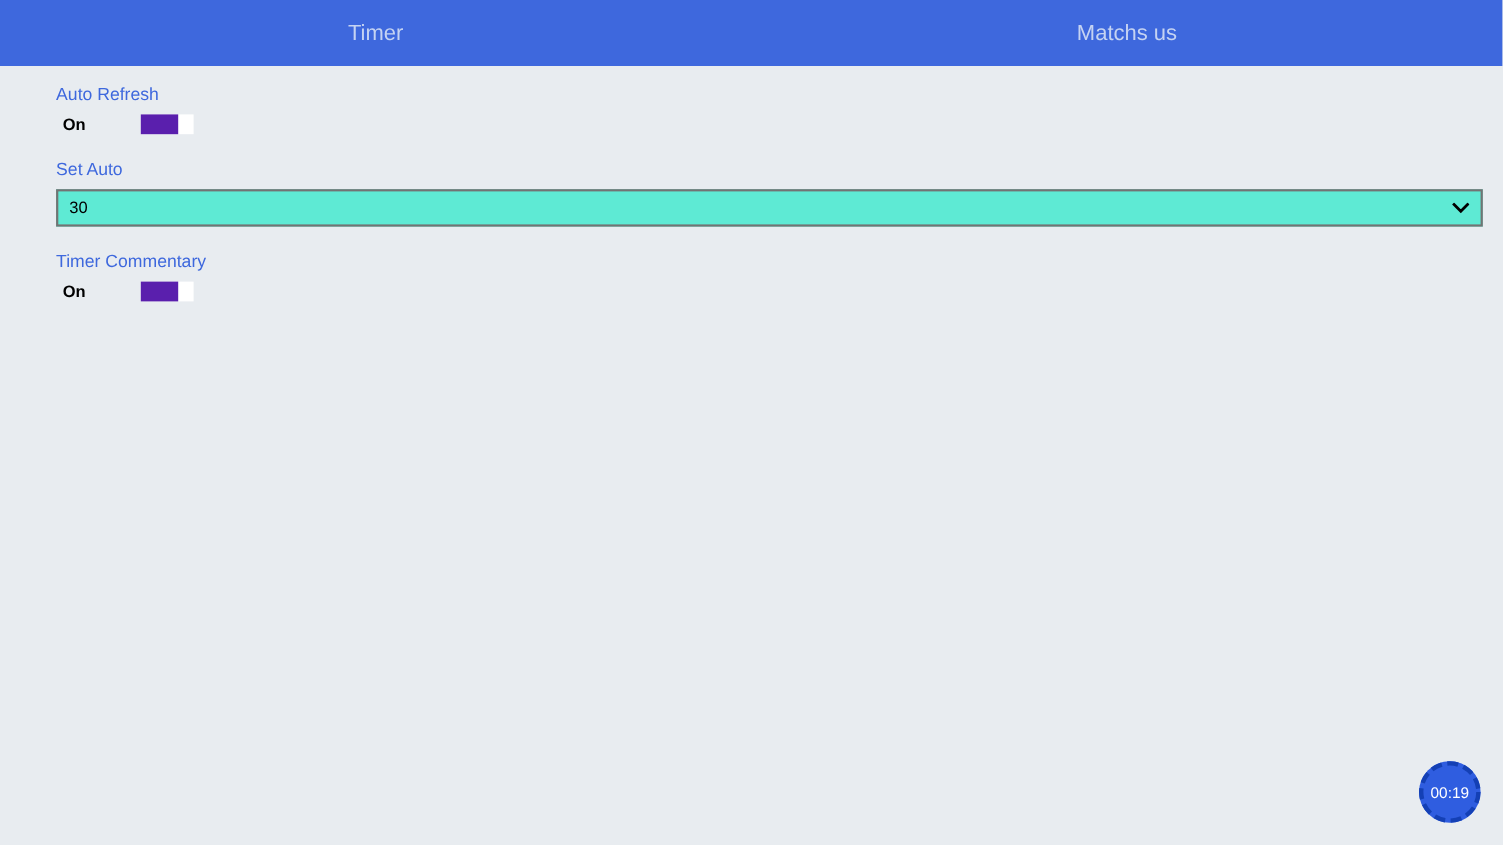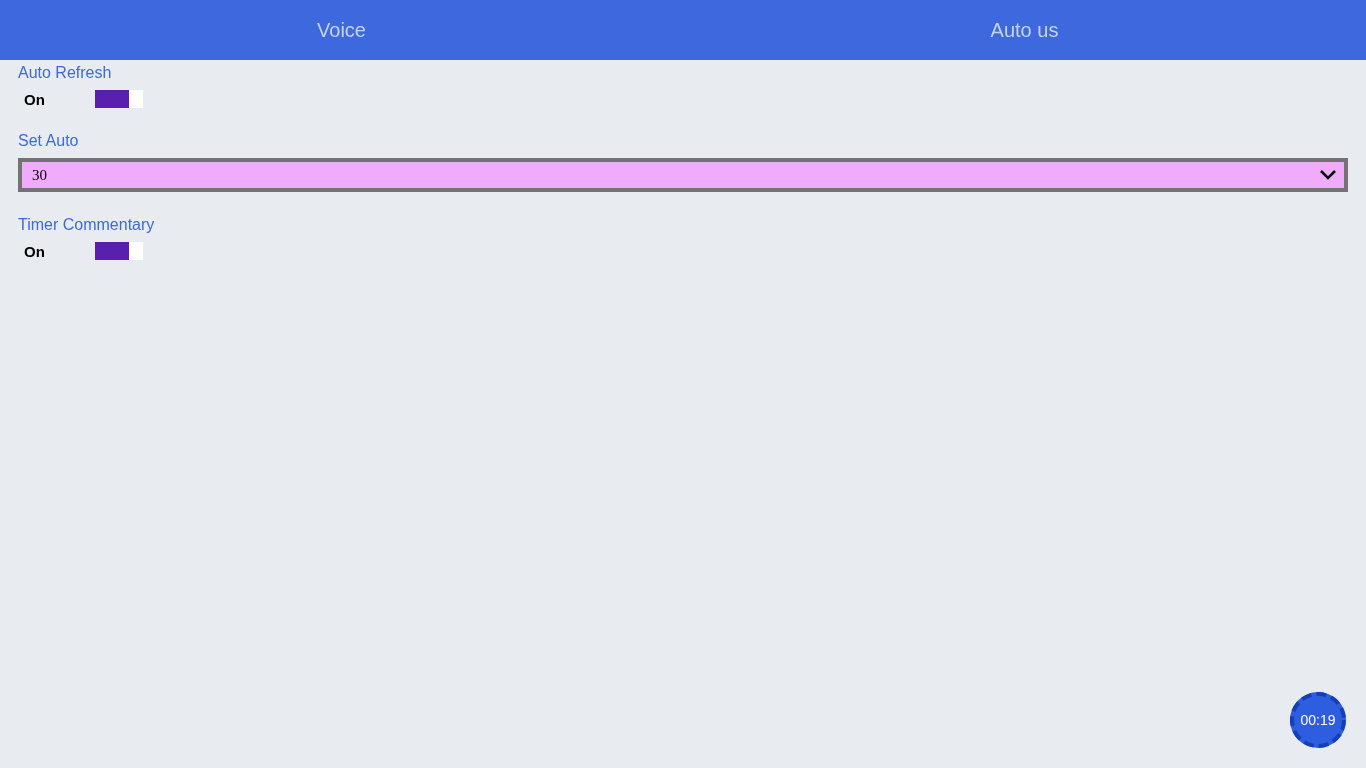--- a/index.html
+++ b/index.html
@@ -124,7 +124,7 @@
 <body>
 
 <div class="top-bar">
-  <div class="tab">Voice</div>
+  <div class="tab">Timer</div>
   <div class="tab">Auto us</div>
 </div>
 

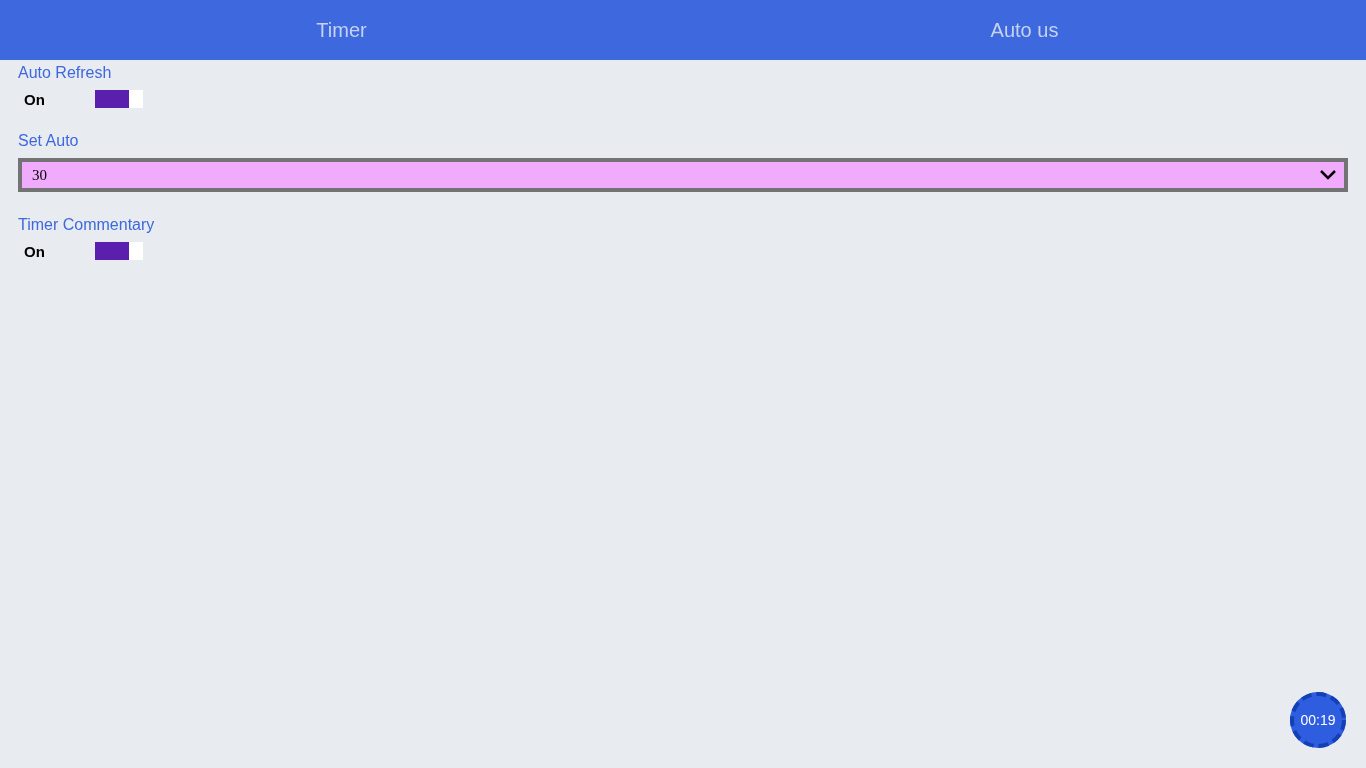--- a/index.html
+++ b/index.html
@@ -125,7 +125,7 @@
 
 <div class="top-bar">
   <div class="tab">Timer</div>
-  <div class="tab">Auto us</div>
+  <div class="tab">Matchs us</div>
 </div>
 
 <div class="content">

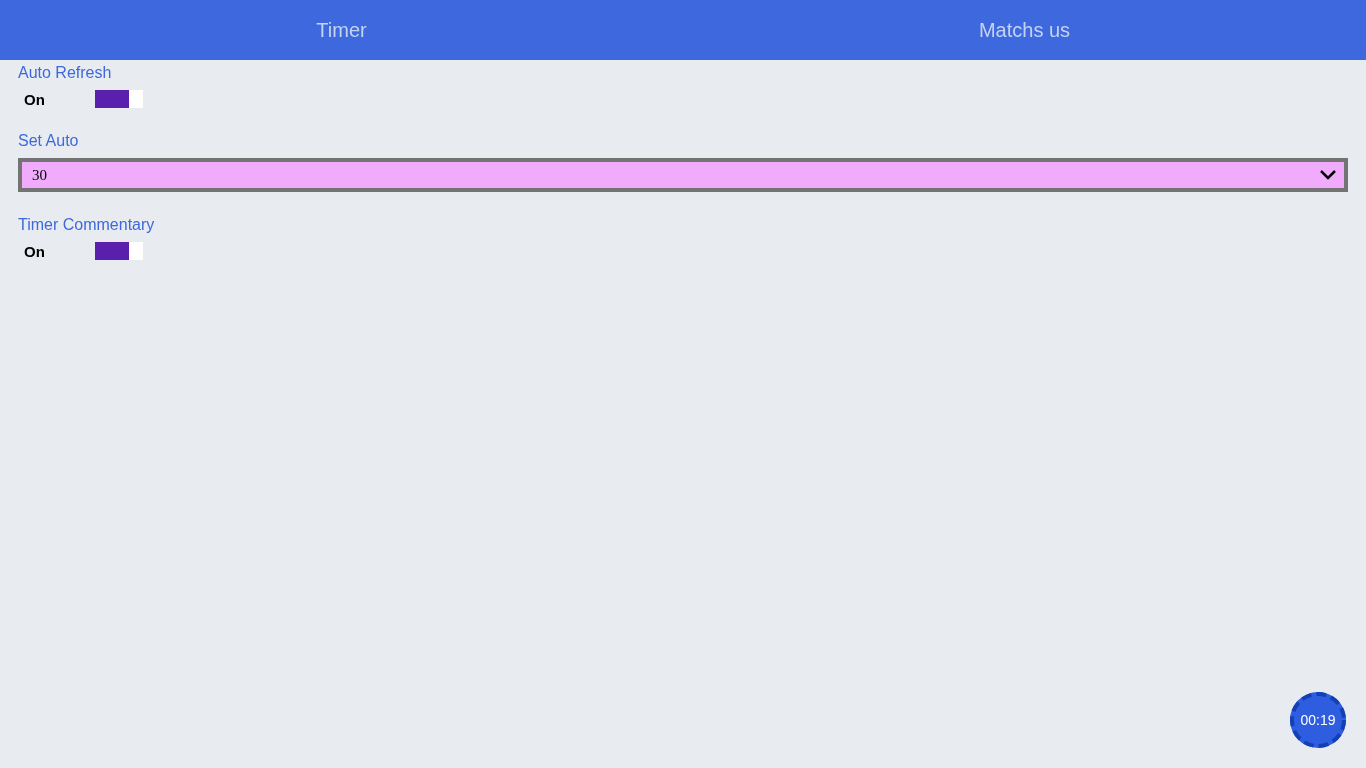--- a/index.html
+++ b/index.html
@@ -35,7 +35,8 @@
       font-weight: 600;
     }
     .content {
-      padding: 4px 18px;
+      padding: 18px 18px;
+      margin-left: 33px;
     }
     .setting-group {
       margin-bottom: 24px;

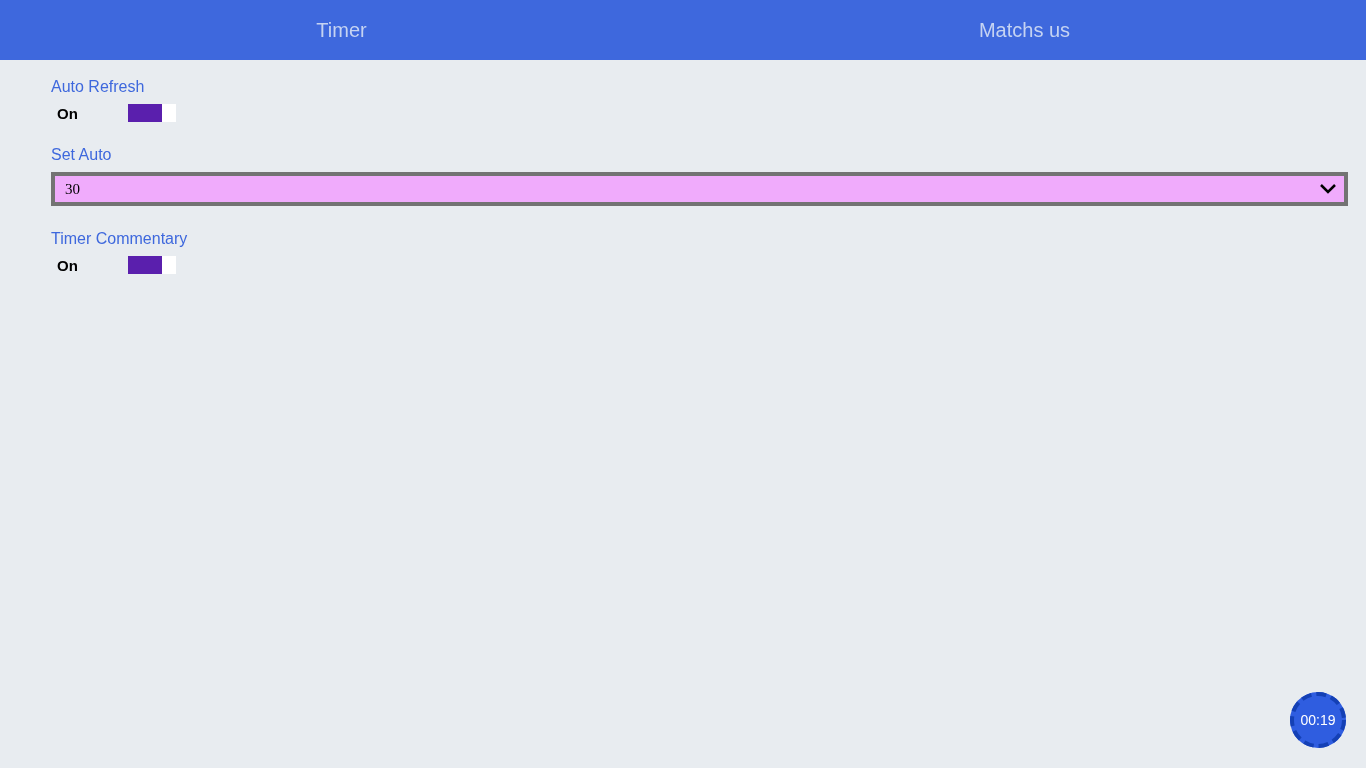--- a/index.html
+++ b/index.html
@@ -81,8 +81,8 @@
     .dropdown {
       width: 100%;
       height: 34px;
-      border: 4px solid #737373;
-      background: #f0abfc;
+      border: 2px solid #737373;
+      background: #5eead4;
       padding: 0 10px;
       font-size: 15px;
       color: #000000;
@@ -90,7 +90,6 @@
       -webkit-appearance: none;
       cursor: pointer;
       outline: none;
-      font-family: Liberation Serif, serif;
     }
     .dropdown-arrow {
       position: absolute;

